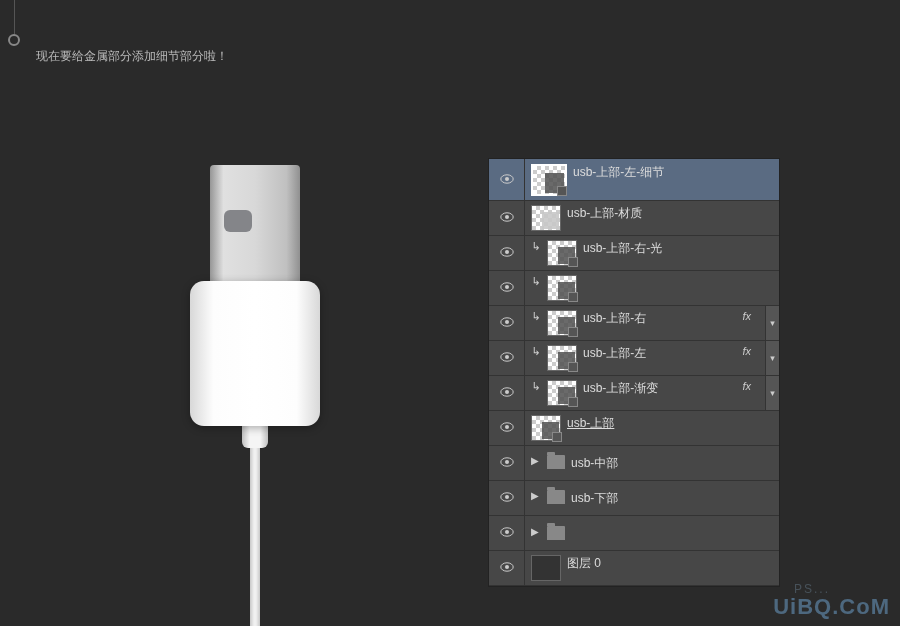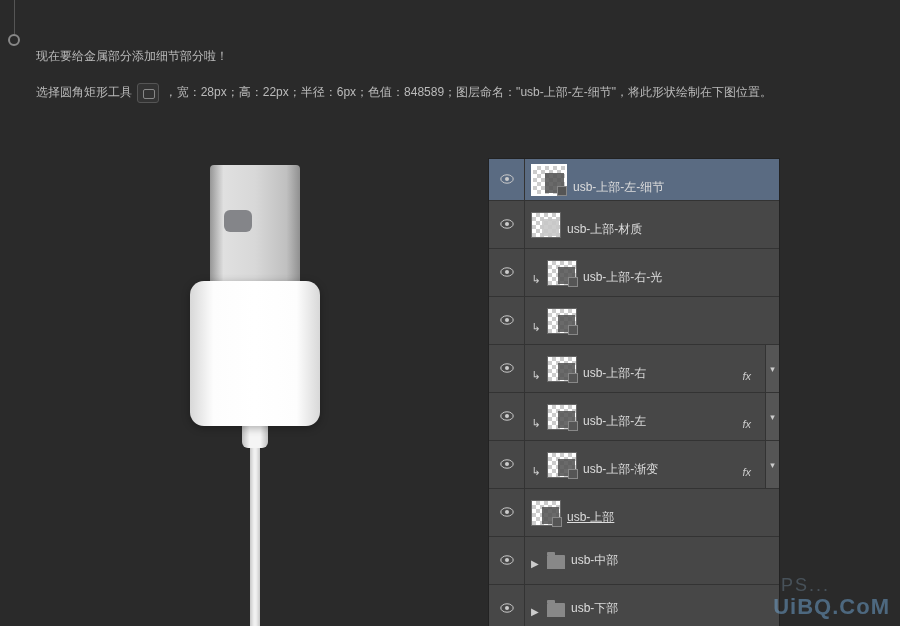--- a/index.html
+++ b/index.html
@@ -248,11 +248,6 @@
 
 <div class="instructions">
   <div class="line1">现在要给金属部分添加细节部分啦！</div>
-  <div class="line2">
-    <span>选择圆角矩形工具</span>
-    <span class="tool-icon"></span>
-    <span>，宽：28px；高：22px；半径：6px；色值：848589；图层命名："usb-上部-左-细节"，将此形状绘制在下图位置。</span>
-  </div>
 </div>
 
 <div class="canvas-area">

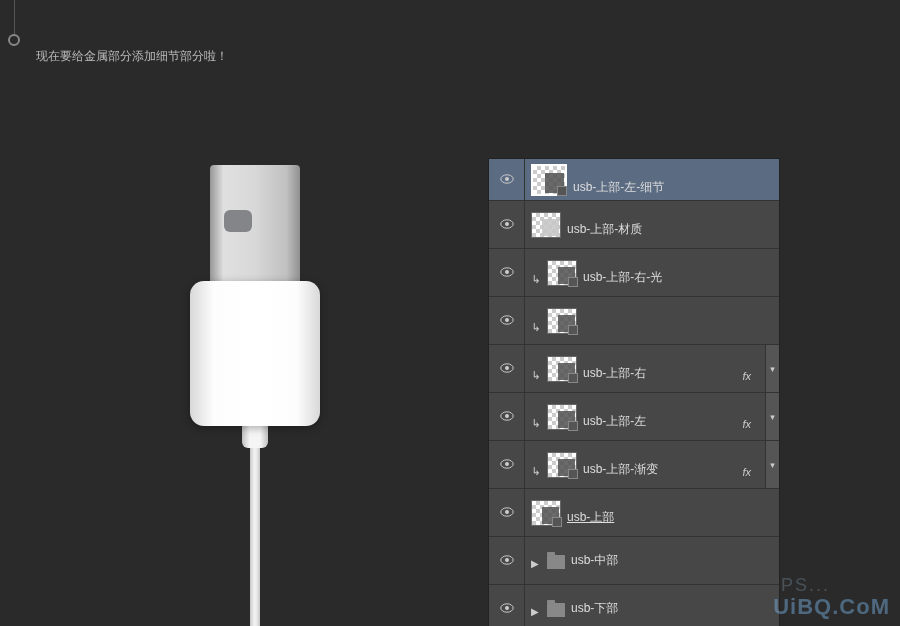--- a/index.html
+++ b/index.html
@@ -144,7 +144,7 @@
     .eye-icon svg { width: 14px; height: 10px; }
     .layer-content {
       display: flex;
-      align-items: flex-end;
+      align-items: flex-start;
       flex: 1;
       padding-left: 6px;
       gap: 6px;

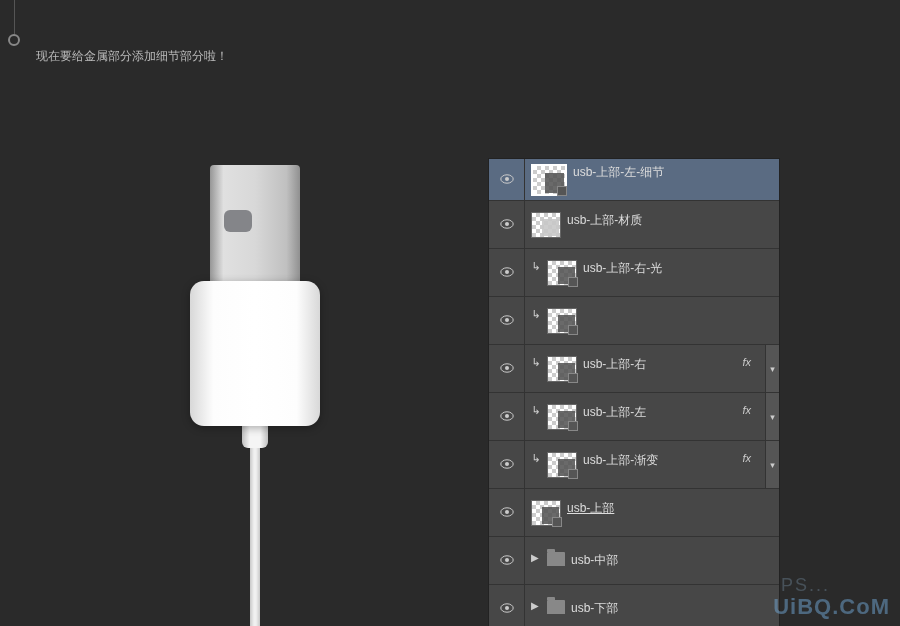--- a/index.html
+++ b/index.html
@@ -122,7 +122,7 @@
     .layer-row {
       display: flex;
       align-items: center;
-      height: 48px;
+      height: 35px;
       border-bottom: 1px solid #333;
       background: #474747;
       font-size: 12px;

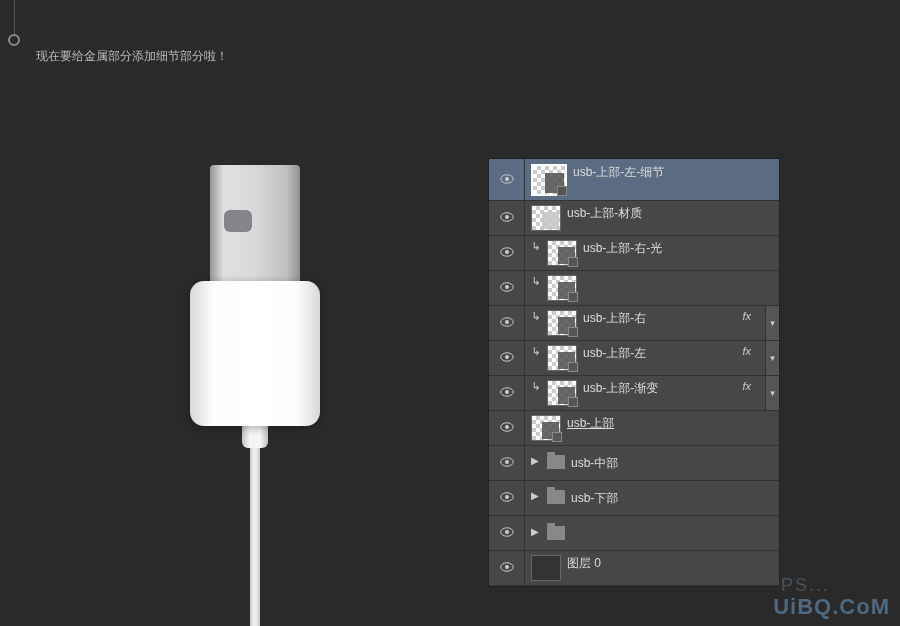--- a/index.html
+++ b/index.html
@@ -234,7 +234,7 @@
       position: absolute;
       right: 70px;
       bottom: 30px;
-      font-size: 18px;
+      font-size: 12px;
       color: rgba(160,200,230,0.25);
       font-weight: normal;
       letter-spacing: 2px;

